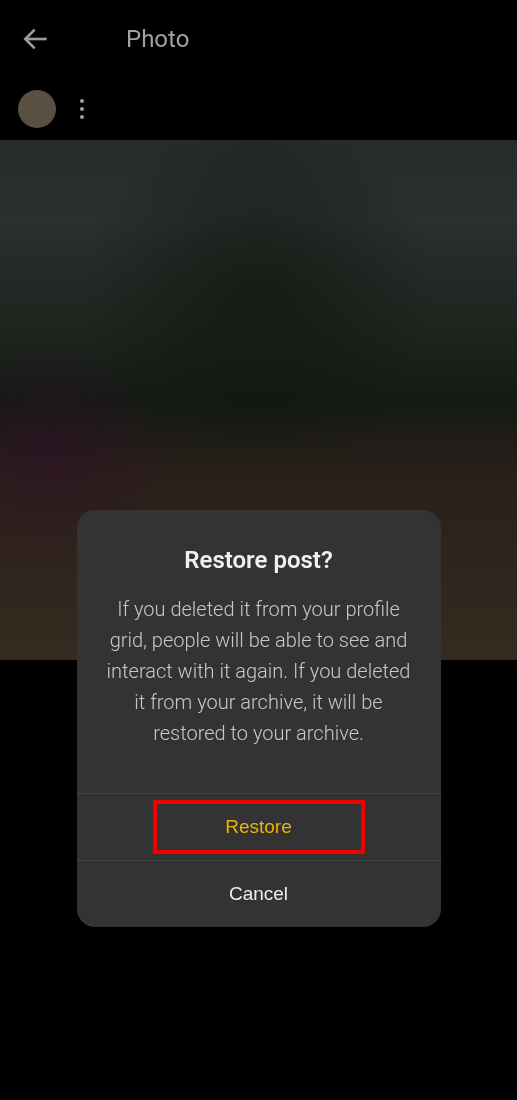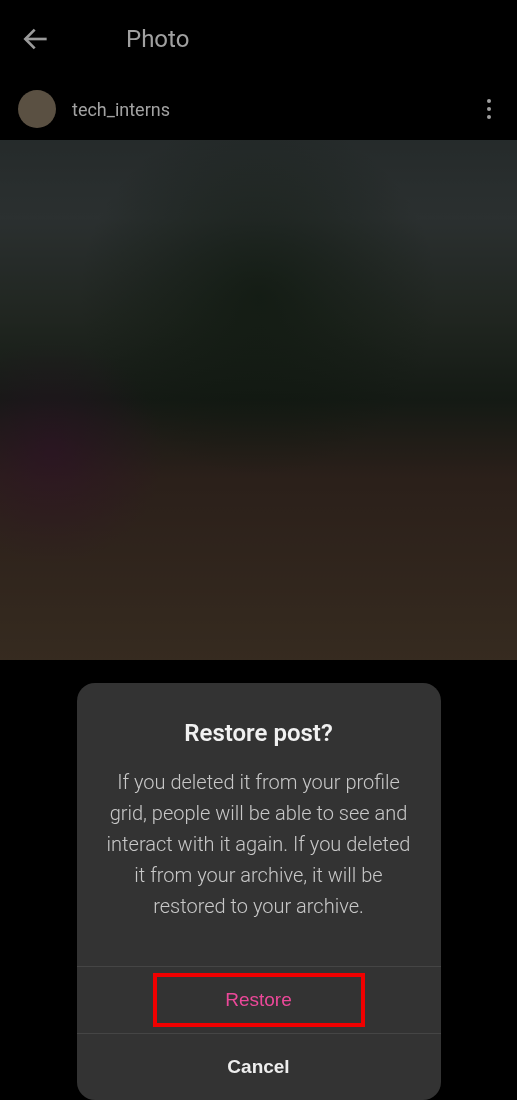--- a/index.html
+++ b/index.html
@@ -179,7 +179,6 @@
 
 <div class="post-header">
   <div class="avatar"></div>
-  <div class="username">tech_interns</div>
   <div class="more-icon">
     <div class="more-dots">
         <span></span>

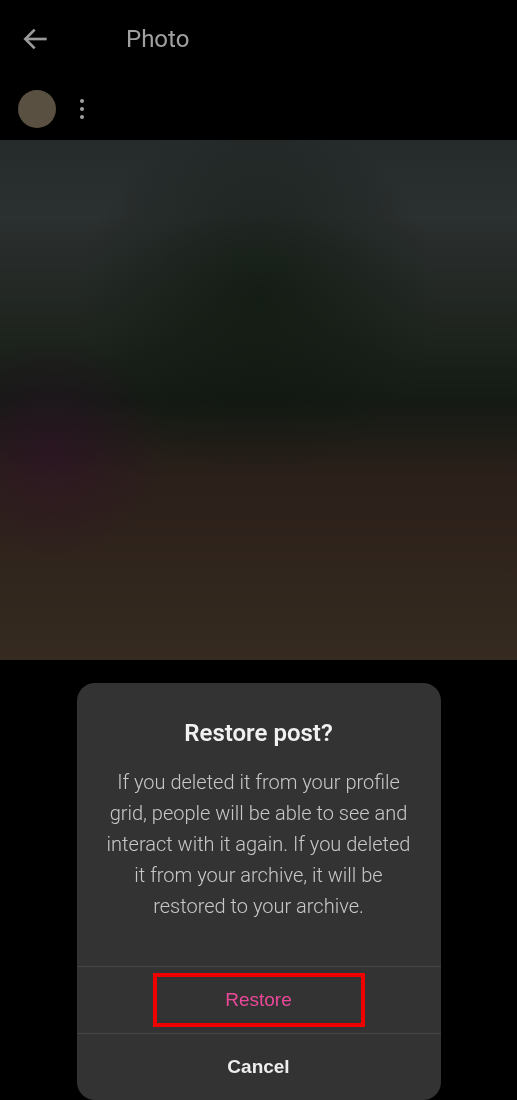--- a/index.html
+++ b/index.html
@@ -106,7 +106,7 @@
       right: 0;
       bottom: 0;
       display: flex;
-      align-items: flex-end;
+      align-items: center;
       justify-content: center;
       padding-top: 336px;
     }

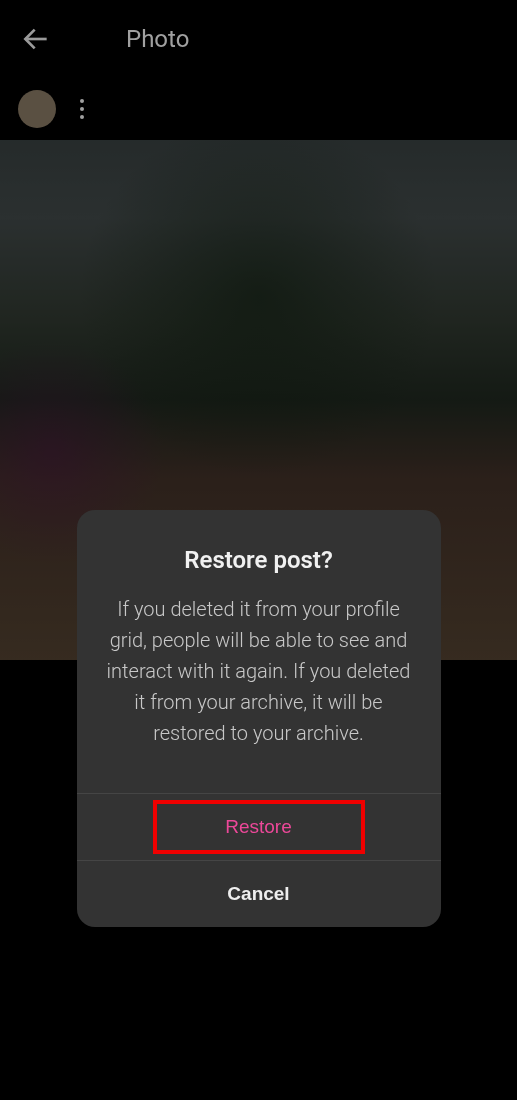--- a/index.html
+++ b/index.html
@@ -147,7 +147,7 @@
       position: relative;
     }
     .modal-button.primary {
-      color: #ec4899;
+      color: #eab308;
       font-weight: 500;
     }
     .modal-button.secondary {

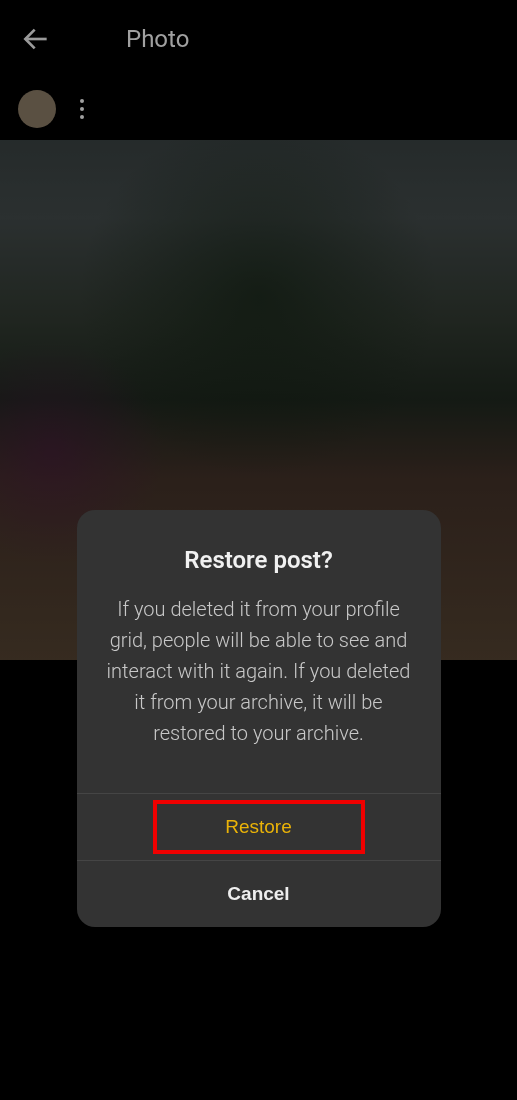--- a/index.html
+++ b/index.html
@@ -152,7 +152,7 @@
     }
     .modal-button.secondary {
       color: #eeeeee;
-      font-weight: 700;
+      font-weight: 400;
     }
     .highlight-box {
       position: absolute;

